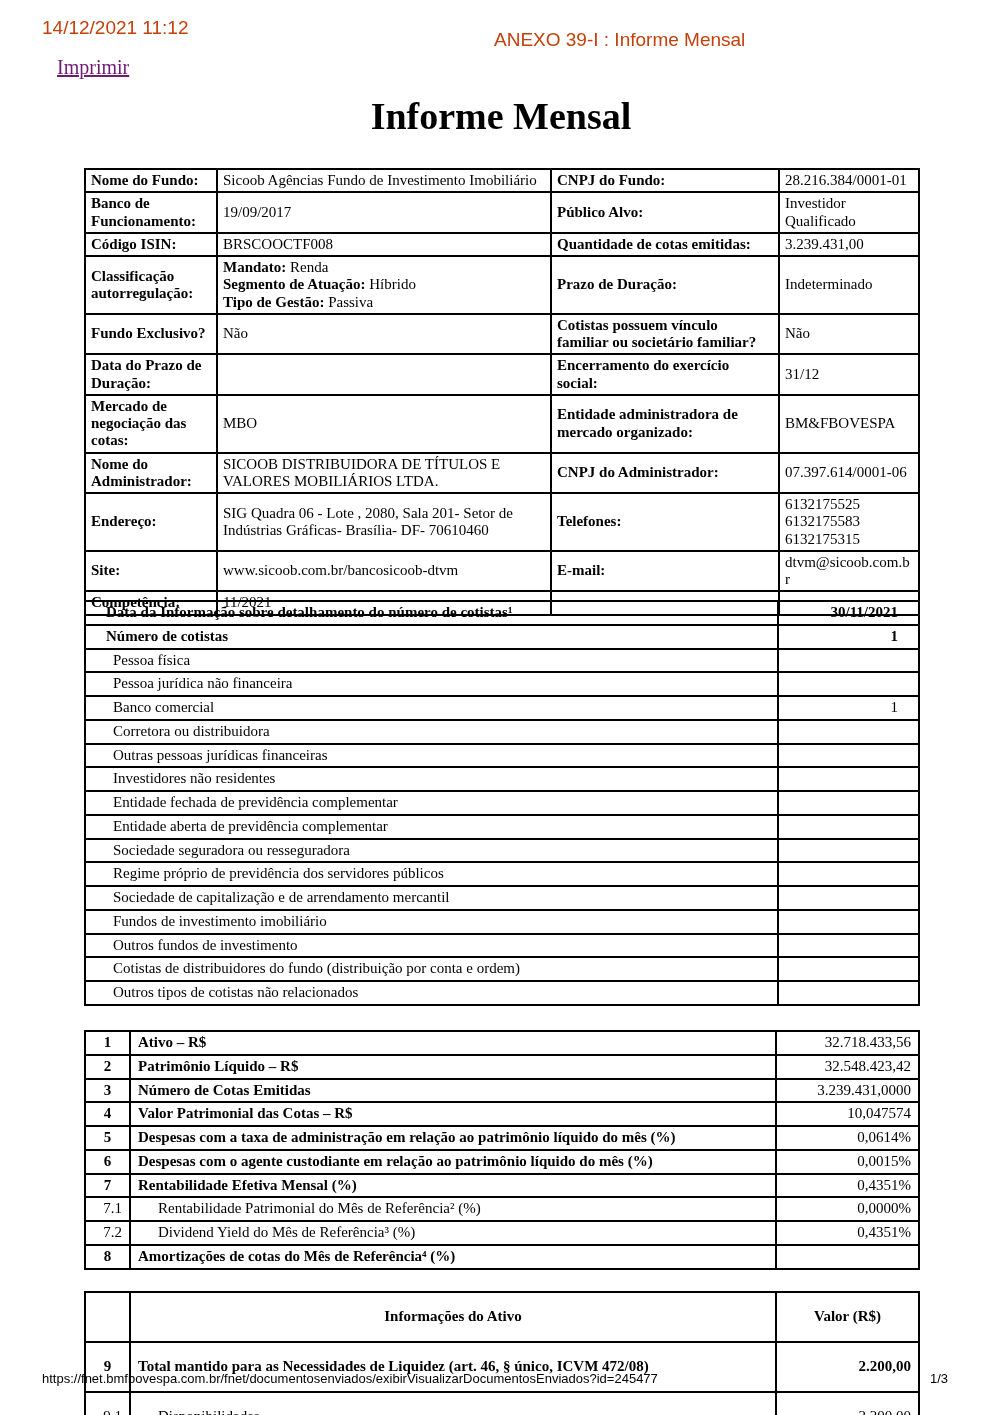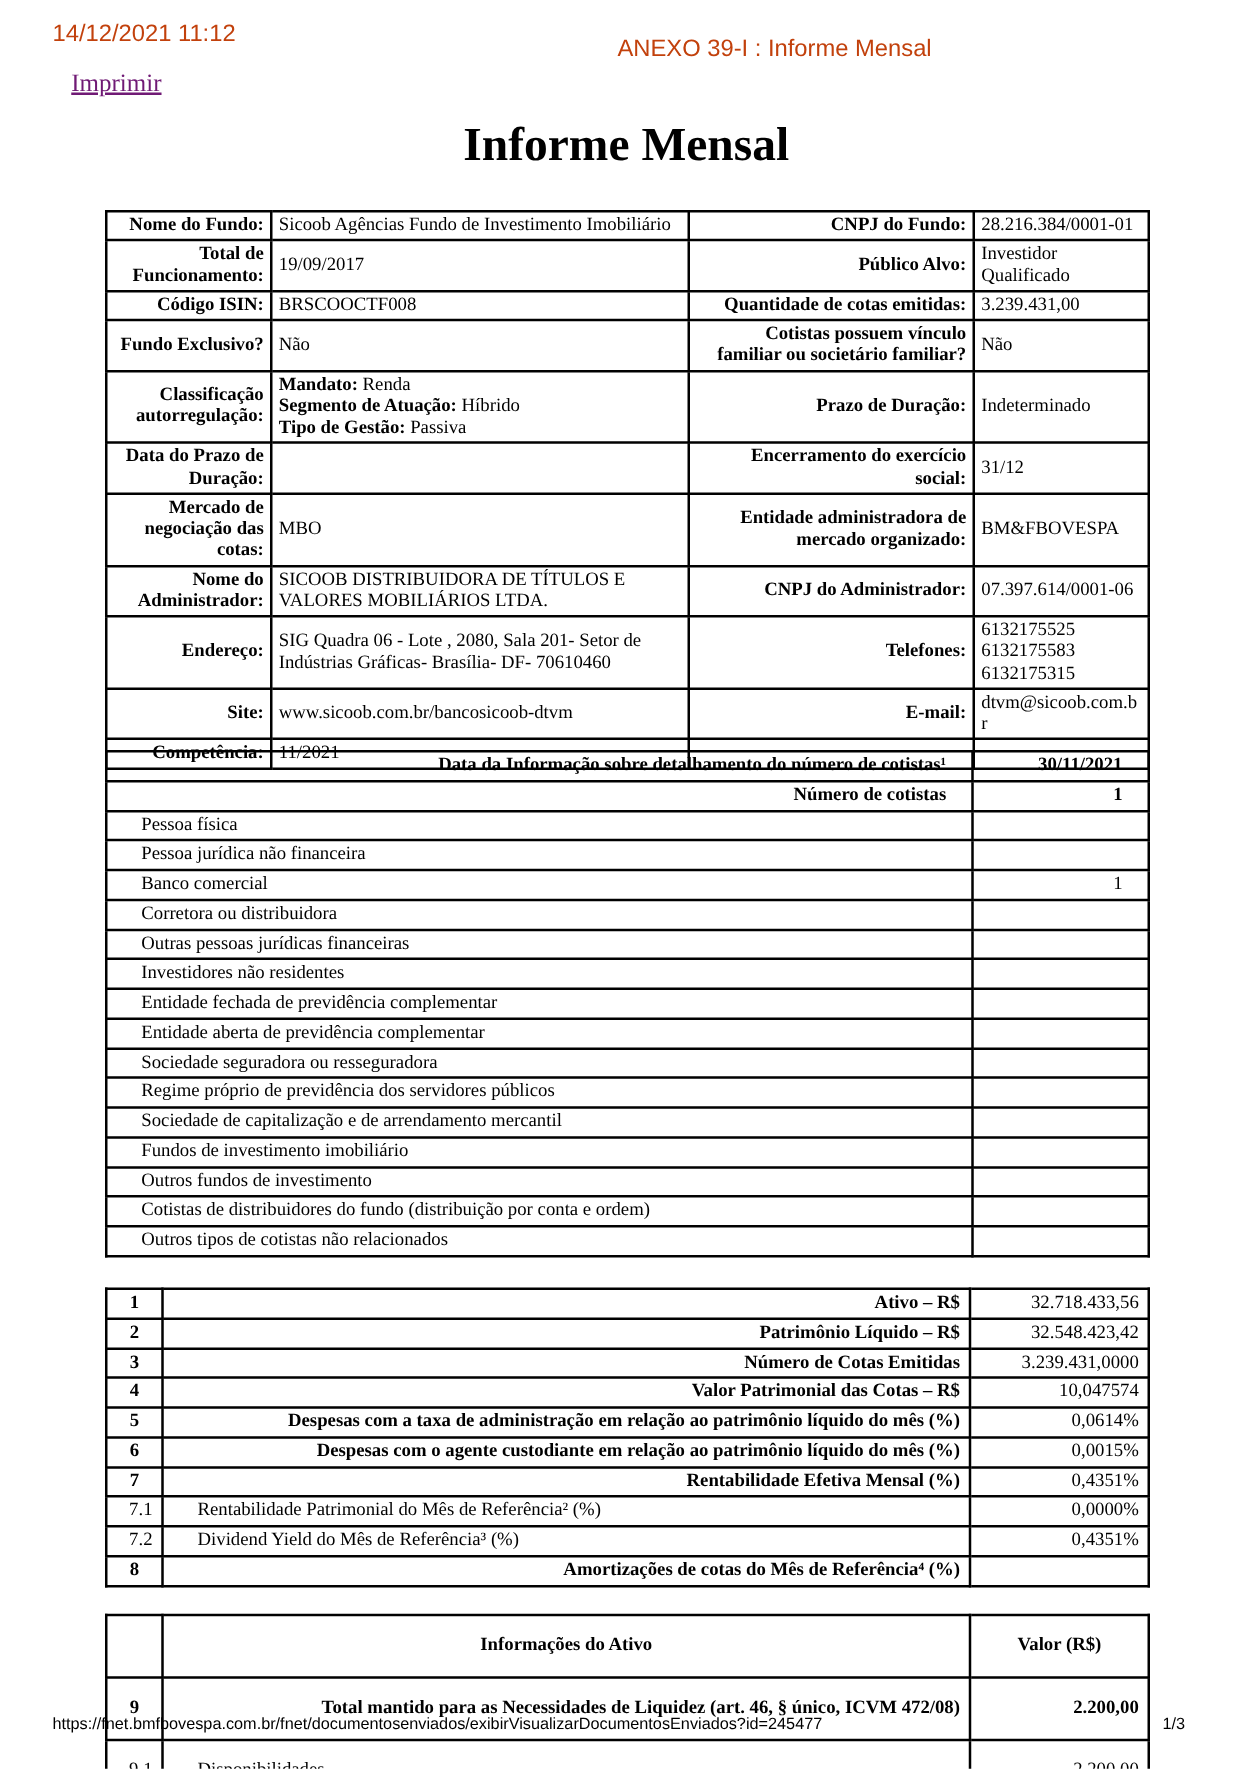--- a/index.html
+++ b/index.html
@@ -36,7 +36,7 @@
   .t3 td { padding:3px 7px; line-height:1.05; }
   .t4 { top:1291px; }
   .t4 td { padding:16px 7px; line-height:1.05; }
-  td.b, span.b { font-weight:bold;text-align:right; }
+  td.b, span.b { font-weight:bold; }
   td.r { text-align:right; }
   td.c { text-align:center; }
   td.ind { padding-left:27px !important; }

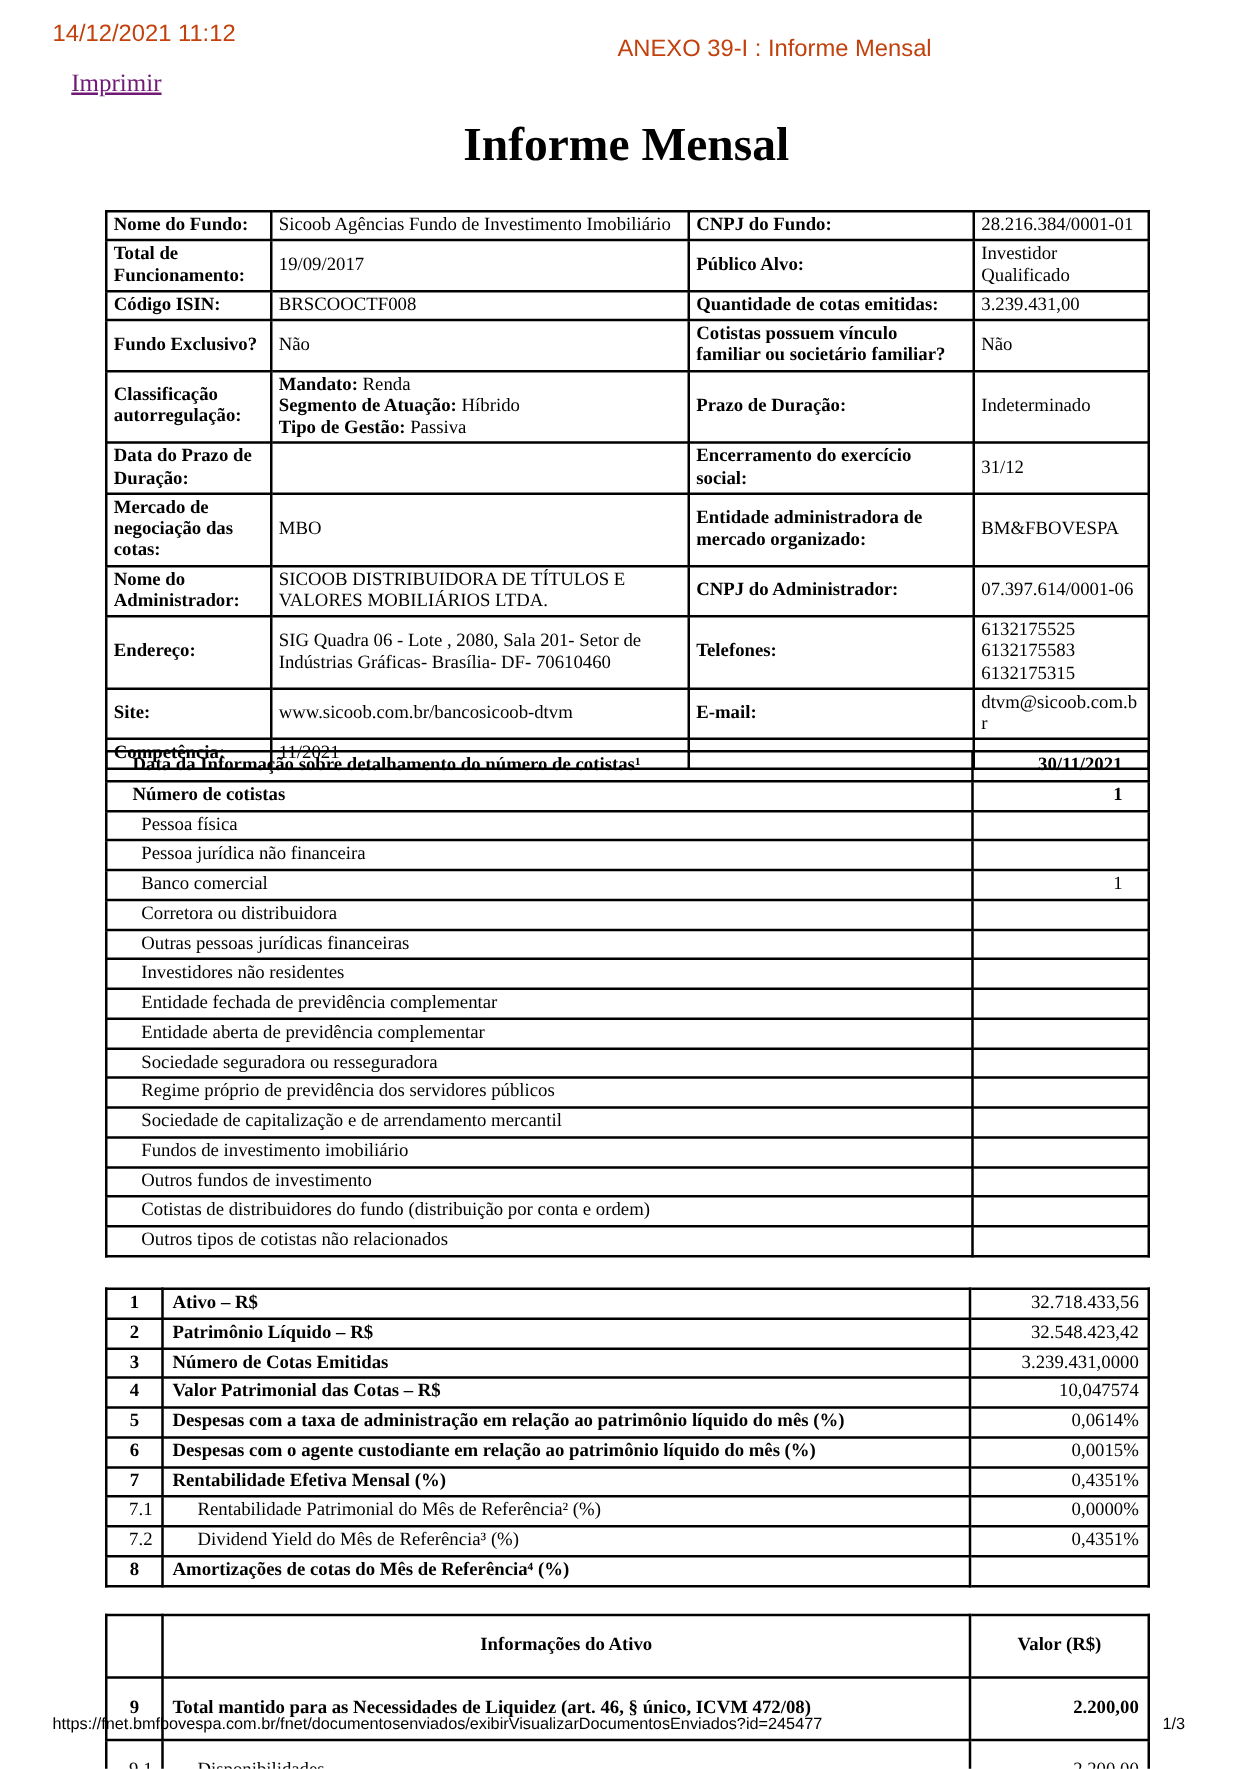--- a/index.html
+++ b/index.html
@@ -72,7 +72,7 @@
     <td>28.216.384/0001-01</td>
   </tr>
   <tr>
-    <td class="b">Total de Funcionamento:</td>
+    <td class="b">Banco de Funcionamento:</td>
     <td>19/09/2017</td>
     <td class="b">Público Alvo:</td>
     <td>Investidor Qualificado</td>

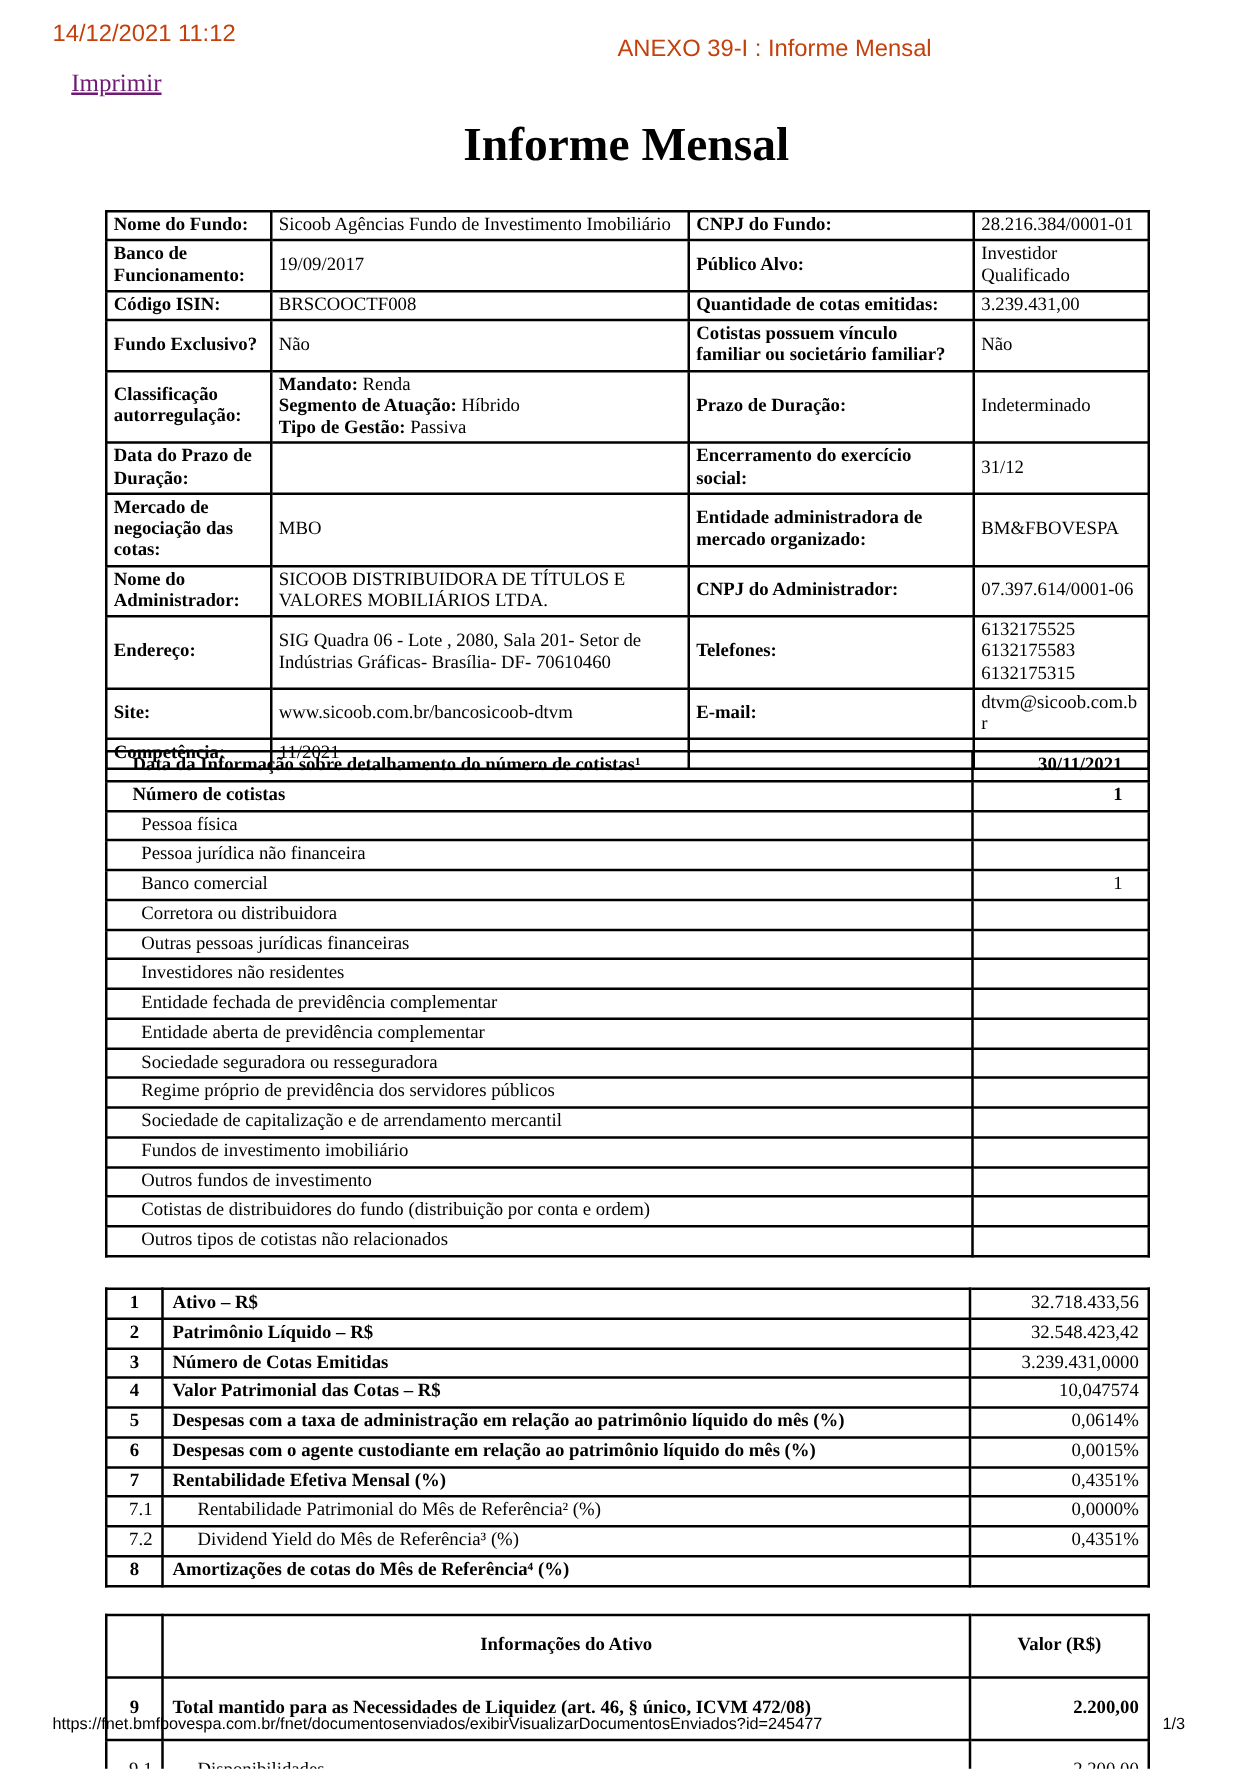--- a/index.html
+++ b/index.html
@@ -84,12 +84,6 @@
     <td>3.239.431,00</td>
   </tr>
   <tr>
-    <td class="b">Fundo Exclusivo?</td>
-    <td>Não</td>
-    <td class="b">Cotistas possuem vínculo familiar ou societário familiar?</td>
-    <td>Não</td>
-  </tr>
-  <tr>
     <td class="b">Classificação autorregulação:</td>
     <td>
       <div><span class="b">Mandato:</span> <span>Renda</span></div>
@@ -100,6 +94,12 @@
     <td>Indeterminado</td>
   </tr>
   <tr>
+    <td class="b">Fundo Exclusivo?</td>
+    <td>Não</td>
+    <td class="b">Cotistas possuem vínculo familiar ou societário familiar?</td>
+    <td>Não</td>
+  </tr>
+  <tr>
     <td class="b">Data do Prazo de Duração:</td>
     <td></td>
     <td class="b">Encerramento do exercício social:</td>

